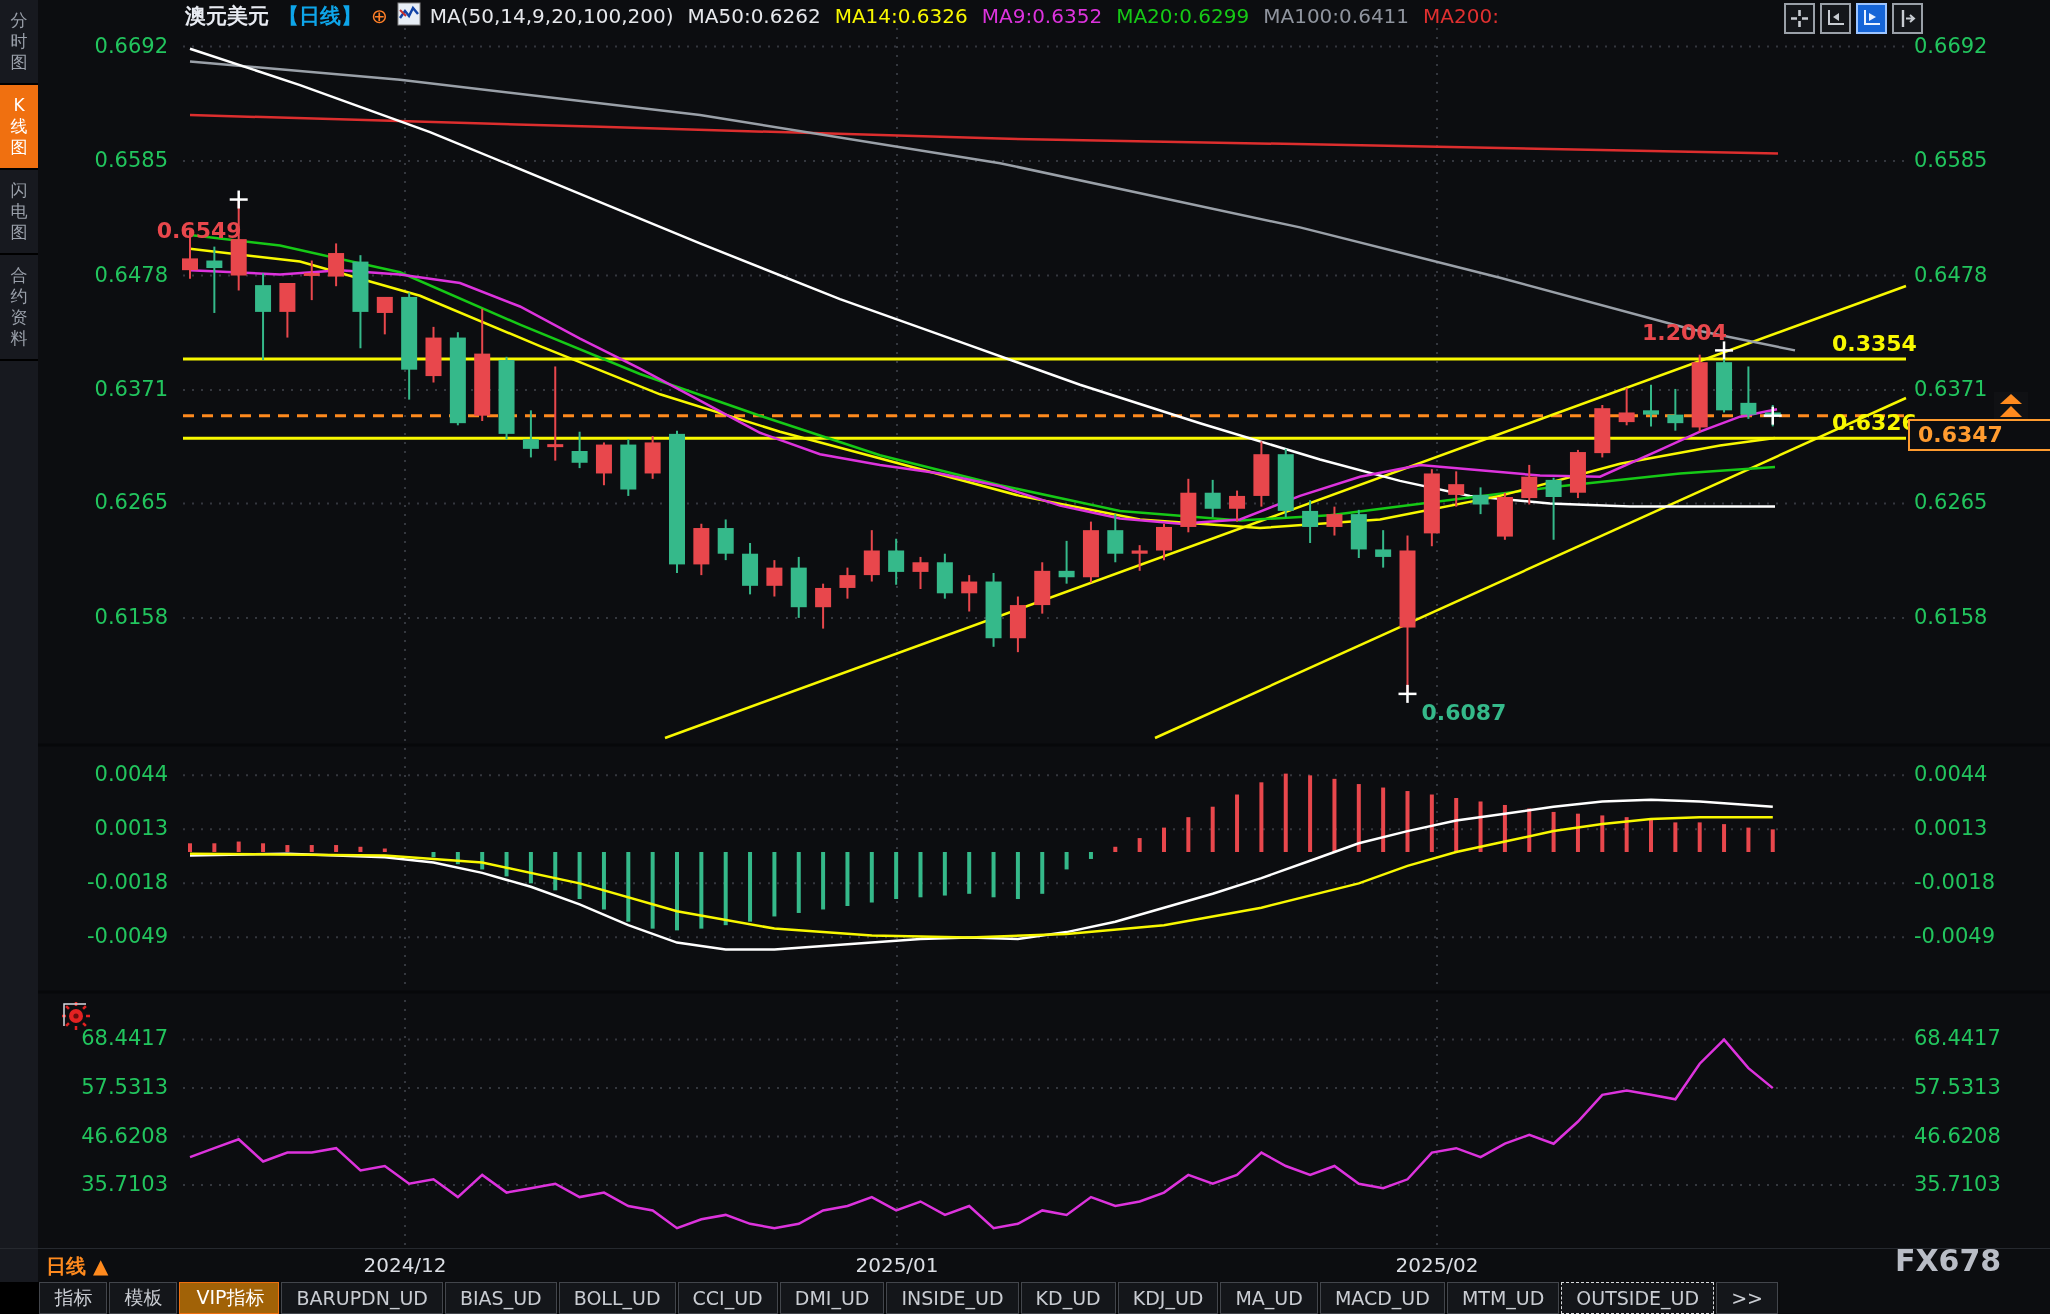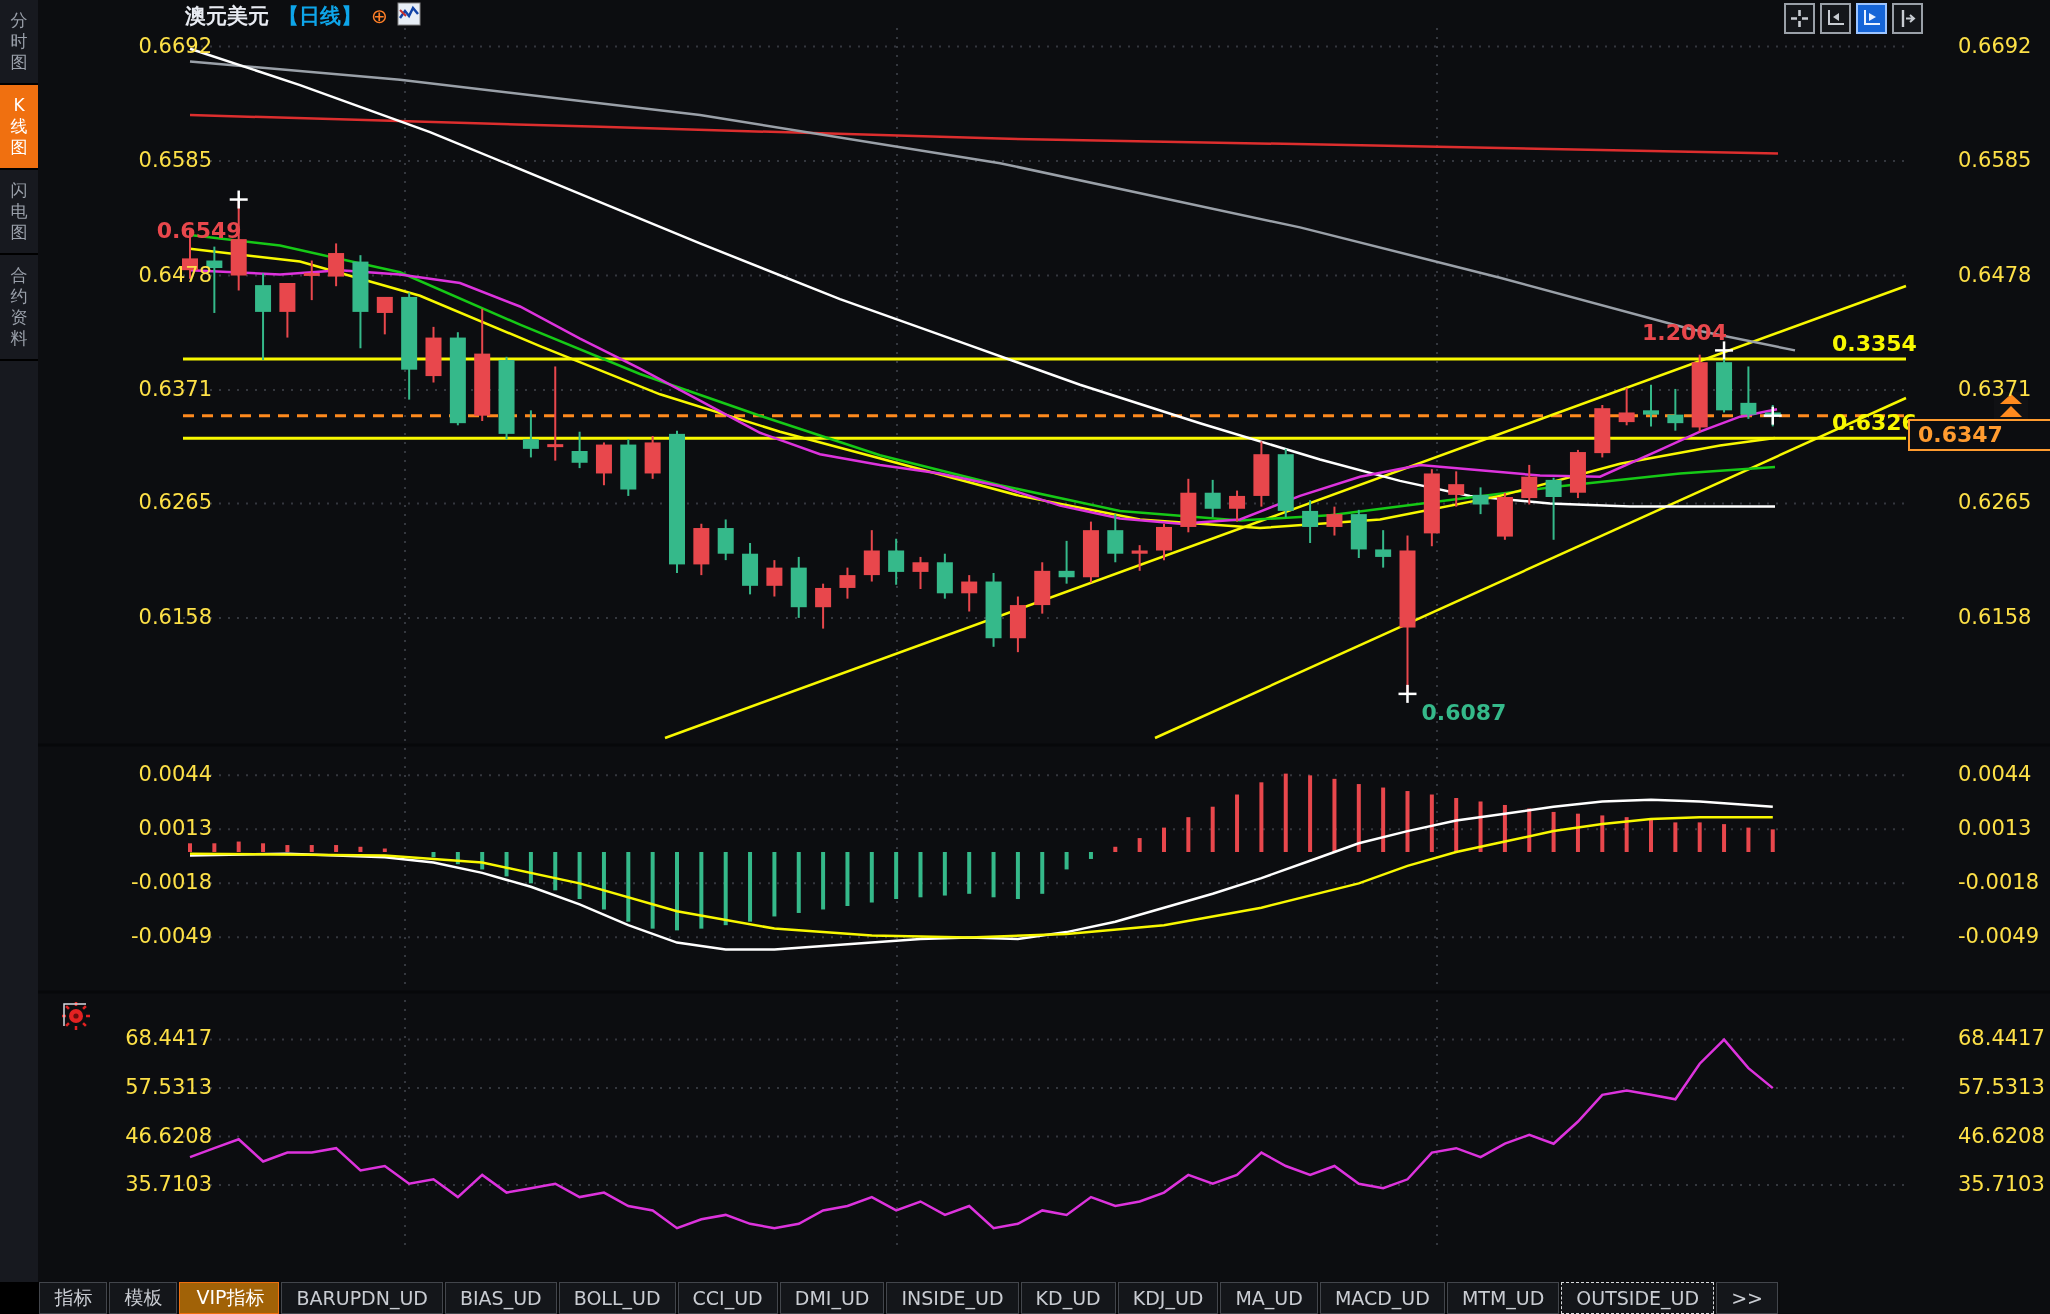--- a/index.html
+++ b/index.html
@@ -338,6 +338,15 @@
           <polyline points="3,8 9,14" fill="none" stroke="#c8302e" stroke-width="2"></polyline>
         </svg>
     </span>
+    <span id="ma-line-strip">
+        <span style="color: rgb(230, 232, 236);">MA(50,14,9,20,100,200)</span>
+        <span style="color: rgb(230, 232, 236);">MA50:0.6262</span>
+        <span style="color: rgb(248, 248, 0);">MA14:0.6326</span>
+        <span style="color: rgb(221, 51, 221);">MA9:0.6352</span>
+        <span style="color: rgb(22, 201, 22);">MA20:0.6299</span>
+        <span style="color: rgb(143, 148, 158);">MA100:0.6411</span>
+        <span style="color: rgb(224, 48, 48);">MA200:</span>
+      </span>
   </div>
 
   <div id="toolbar">

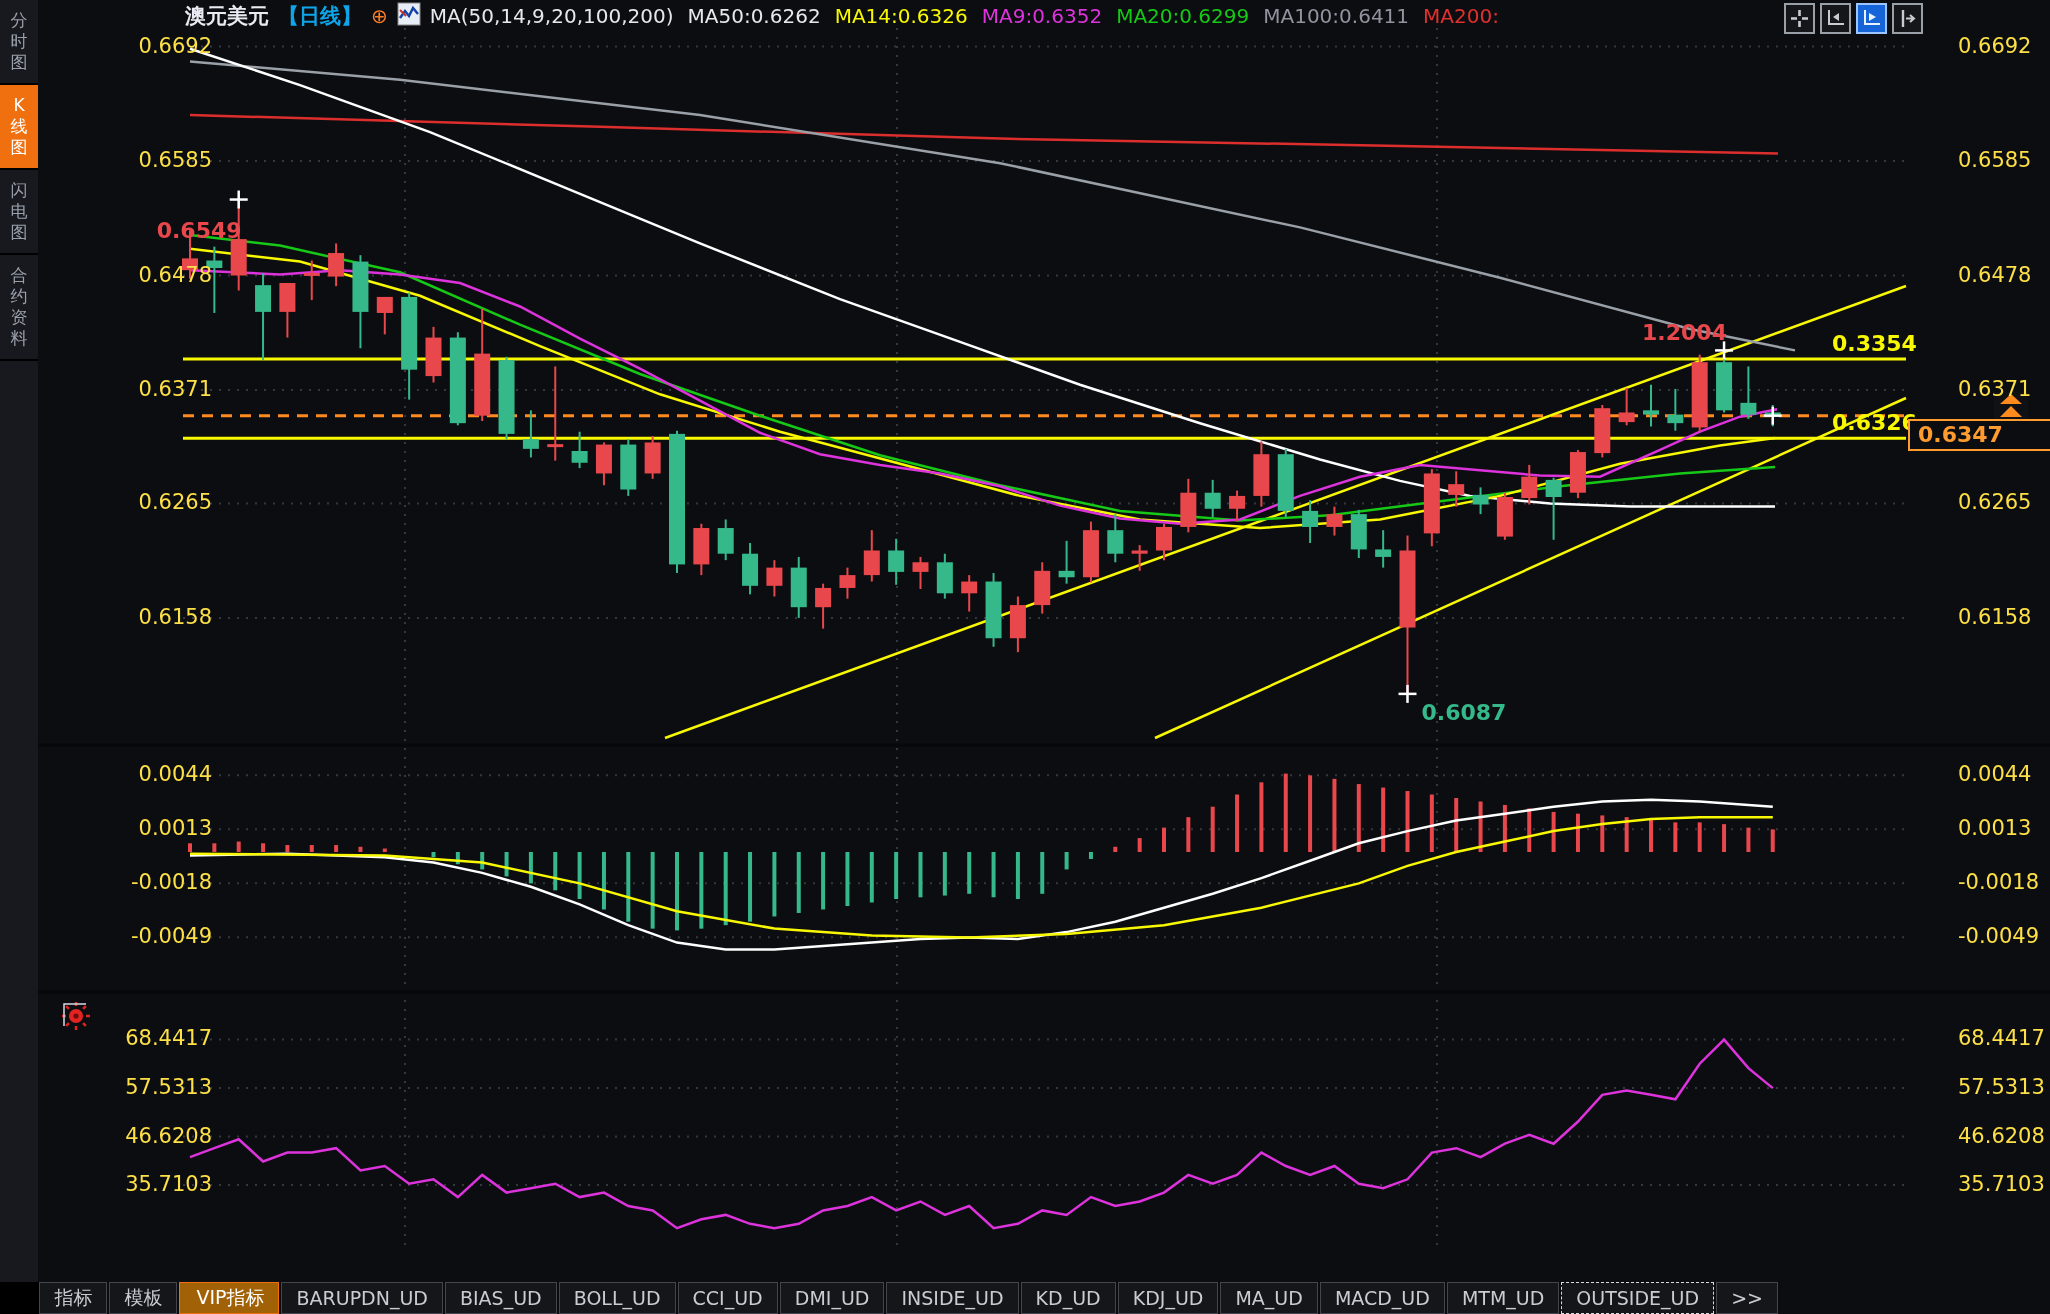--- a/index.html
+++ b/index.html
@@ -21,7 +21,7 @@
   .tbicon{width:27px;height:27px;border:2px solid #9aa0a8;background:#14161a;display:flex;align-items:center;justify-content:center;cursor:pointer;}
   .tbicon.active{background:#1565d8;border-color:#9cc4ff;}
   
-  .tick{position:absolute;font-size:21px;color:#fde047;z-index:4;margin-left:44px;}
+  .tick{position:absolute;font-size:21px;color:#22c55e;z-index:4;}
   .tick.left{width:130px;text-align:right;left:38px;}
   .tick.right{left:1914px;text-align:left;}
   

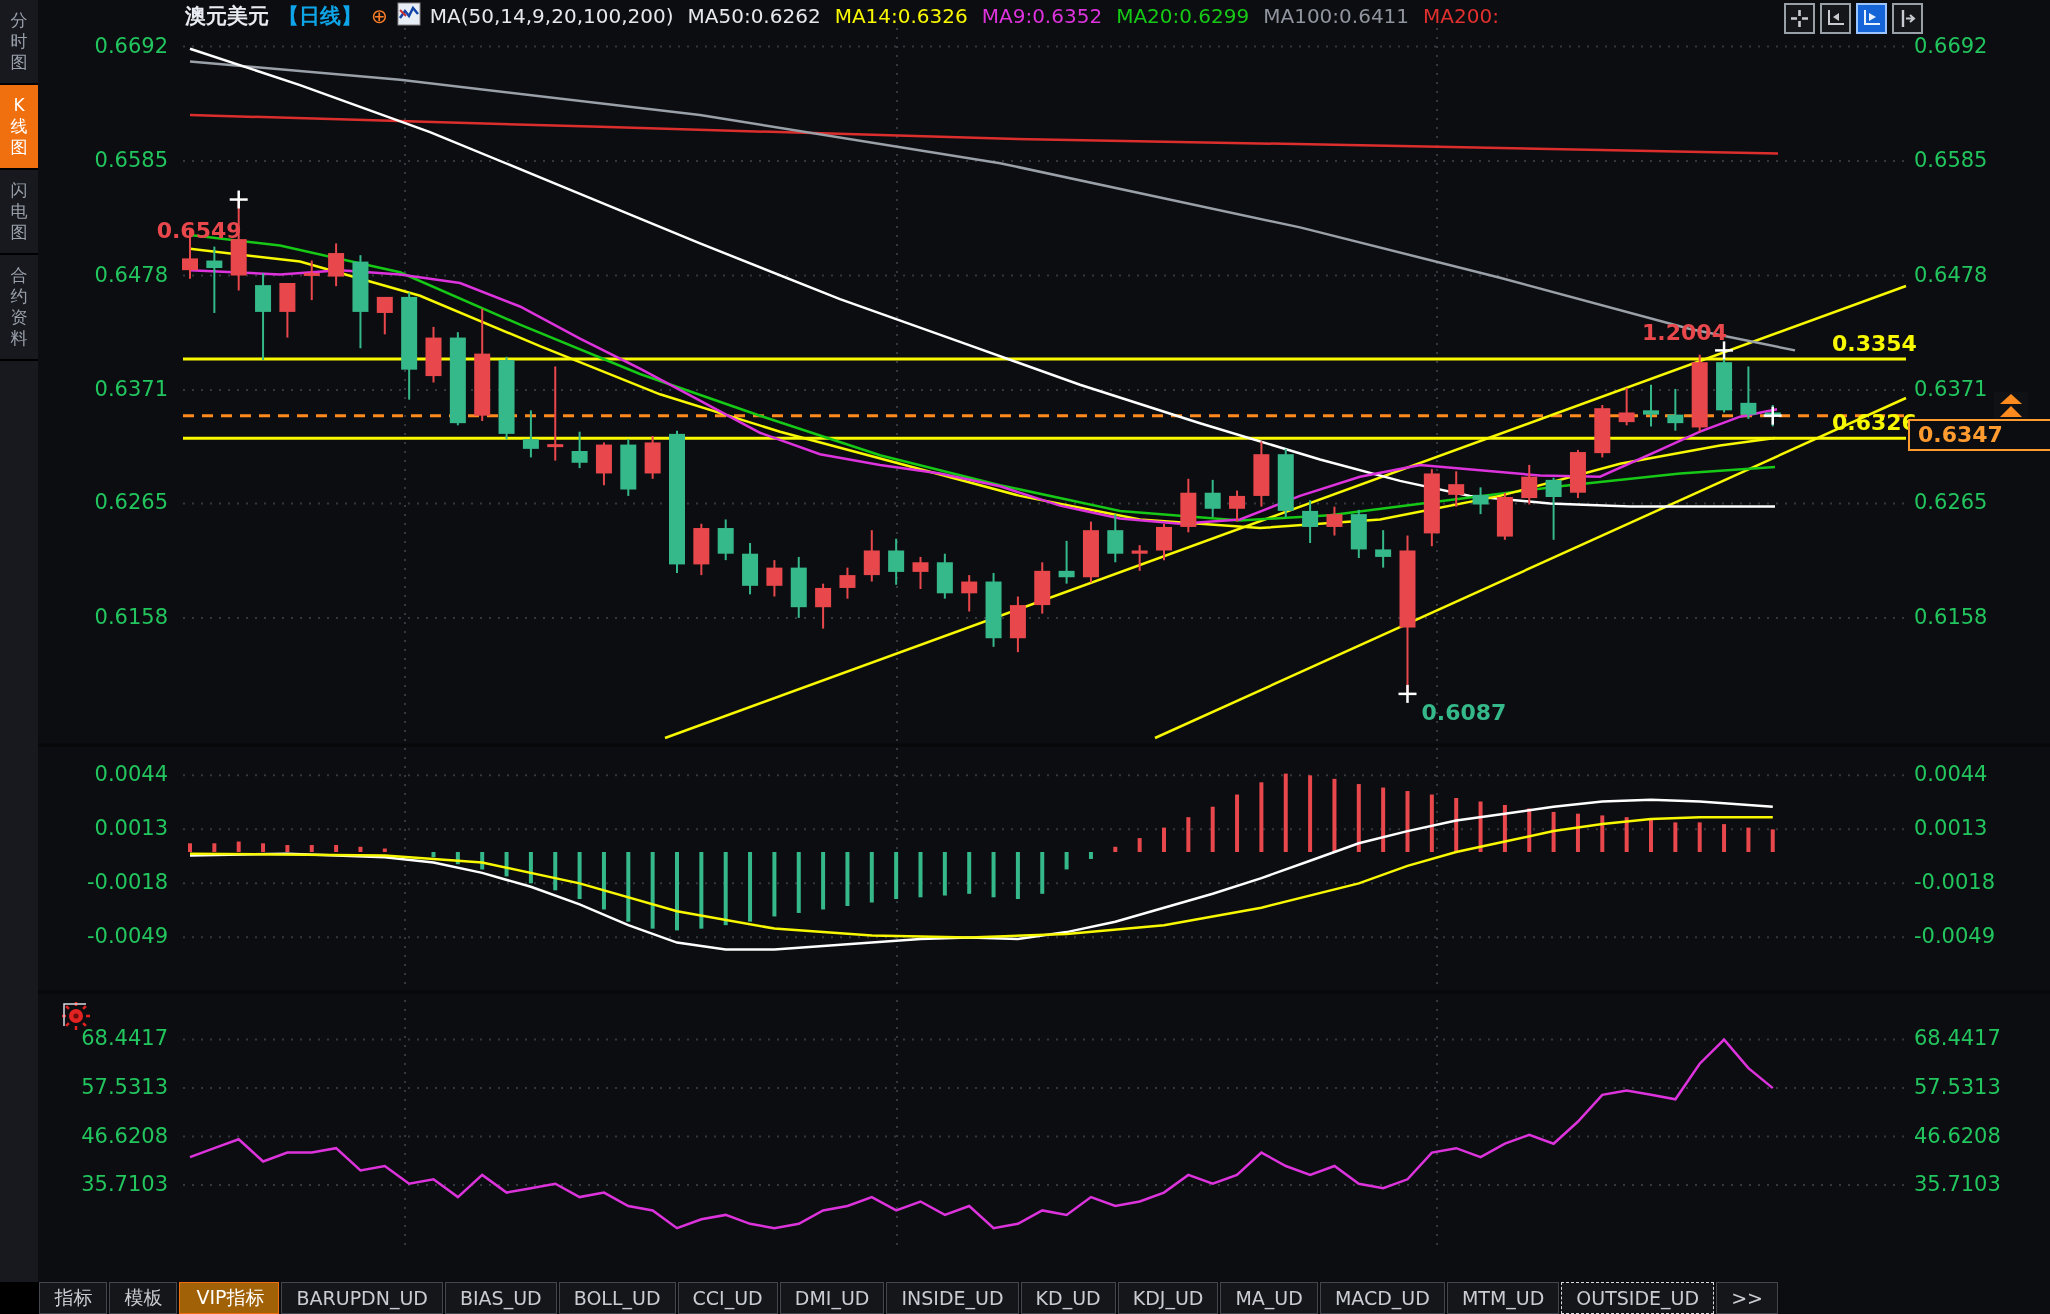--- a/index.html
+++ b/index.html
@@ -379,6 +379,13 @@
 
 
 
+  <div id="date-row">
+    <span id="period-cell">日线 ▲</span>
+    <span id="watermark">FX678</span>
+  <span class="date-label" style="left: 405px;">2024/12</span>
+      <span class="date-label" style="left: 897px;">2025/01</span>
+      <span class="date-label" style="left: 1437px;">2025/02</span>
+    </div>
 
   <div id="tabbar">
     <div class="spacer"></div>

